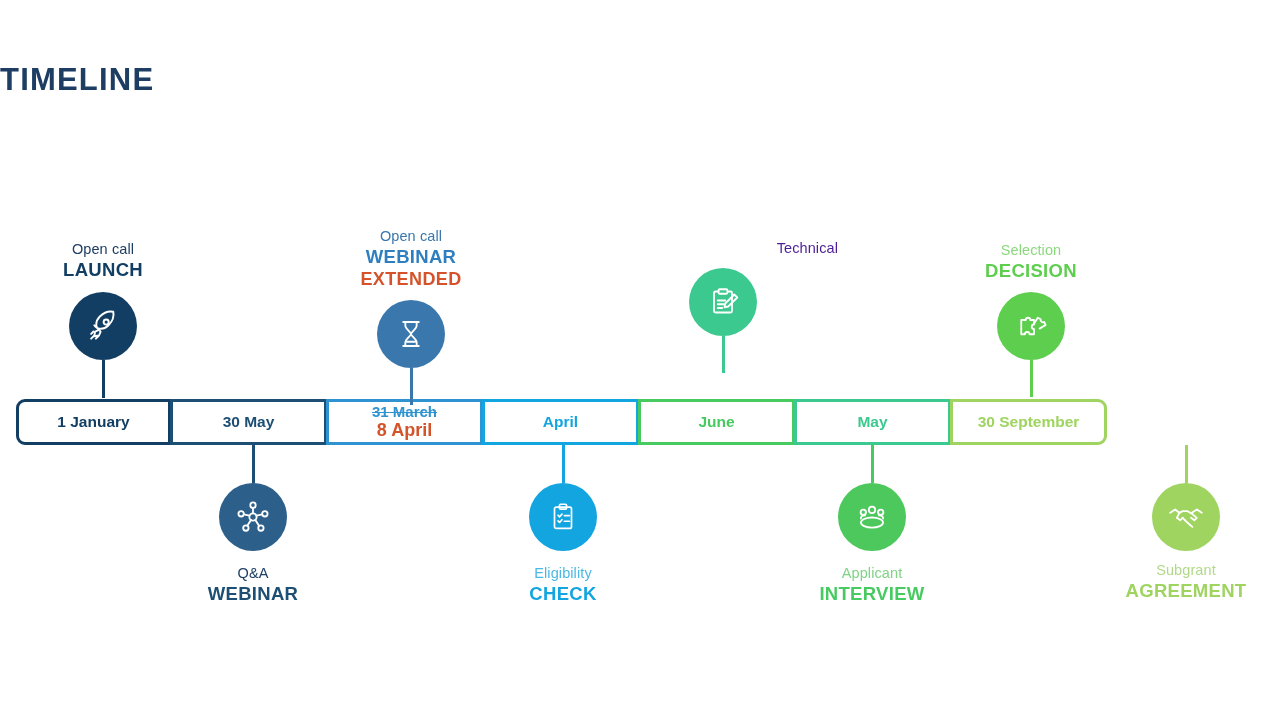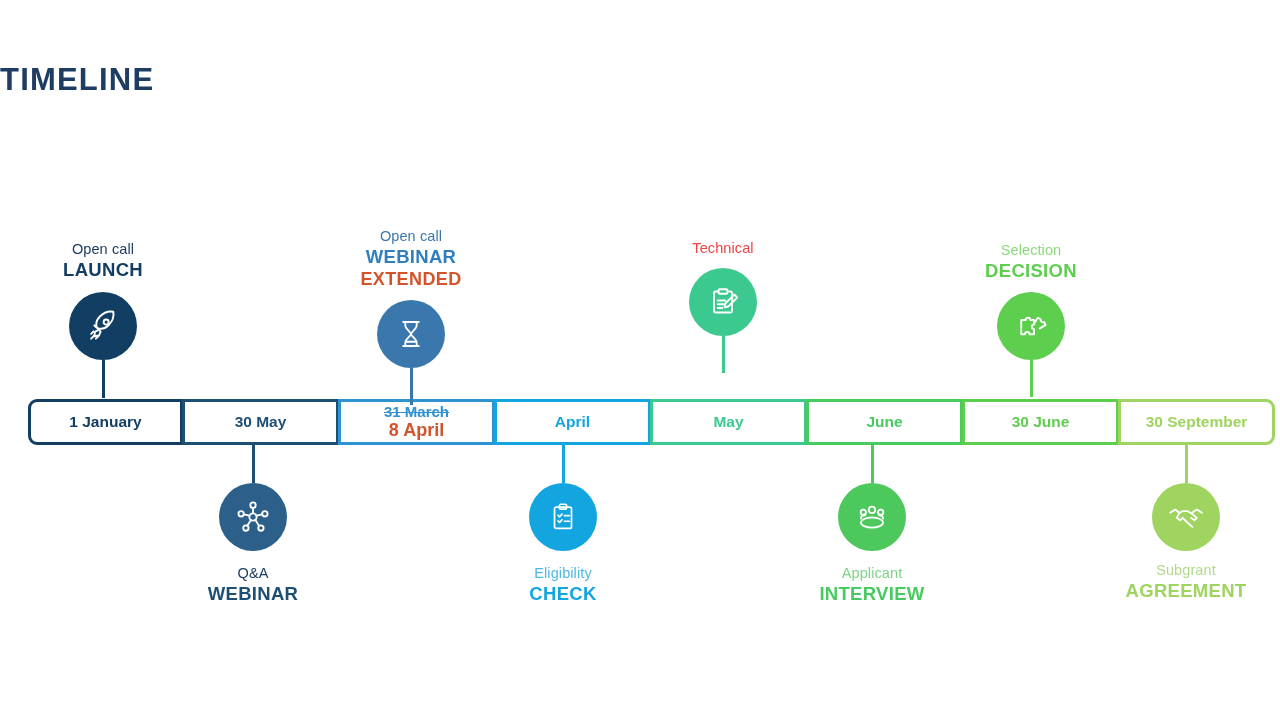--- a/index.html
+++ b/index.html
@@ -198,7 +198,7 @@
 </div>
 
 <div class="milestone top" style="left:608px; top:239px;">
-  <div class="m-sub" style="color: #ef4444;">Technical</div>
+  <div class="m-sub" style="color: #4c1d95; text-align: right;">Technical</div>
   <div class="m-circle" style="margin-top: 11px; background: rgb(60, 201, 143);">
     <svg width="36" height="36" viewBox="0 0 48 48" fill="none" stroke="#ffffff" stroke-width="2.4" stroke-linecap="round" stroke-linejoin="round">
       <path d="M30 10h4a2 2 0 012 2v24a2 2 0 01-2 2H14a2 2 0 01-2-2V12a2 2 0 012-2h4"></path>

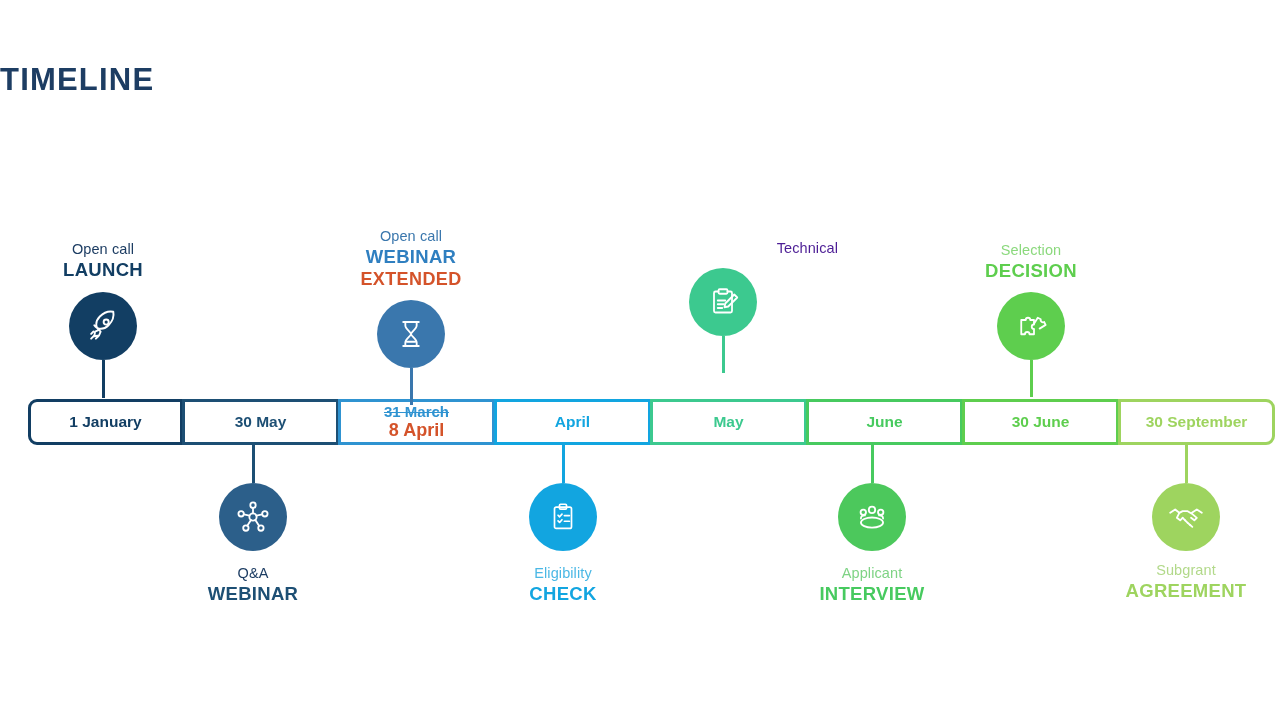--- a/index.html
+++ b/index.html
@@ -50,7 +50,7 @@
     justify-content: center;
     margin-left: -1px;
   }
-  .seg:first-child { margin-left: 12px; }
+  .seg:first-child { margin-left: 0; }
   .seg.first {
     border-top-left-radius: 9px;
     border-bottom-left-radius: 9px;

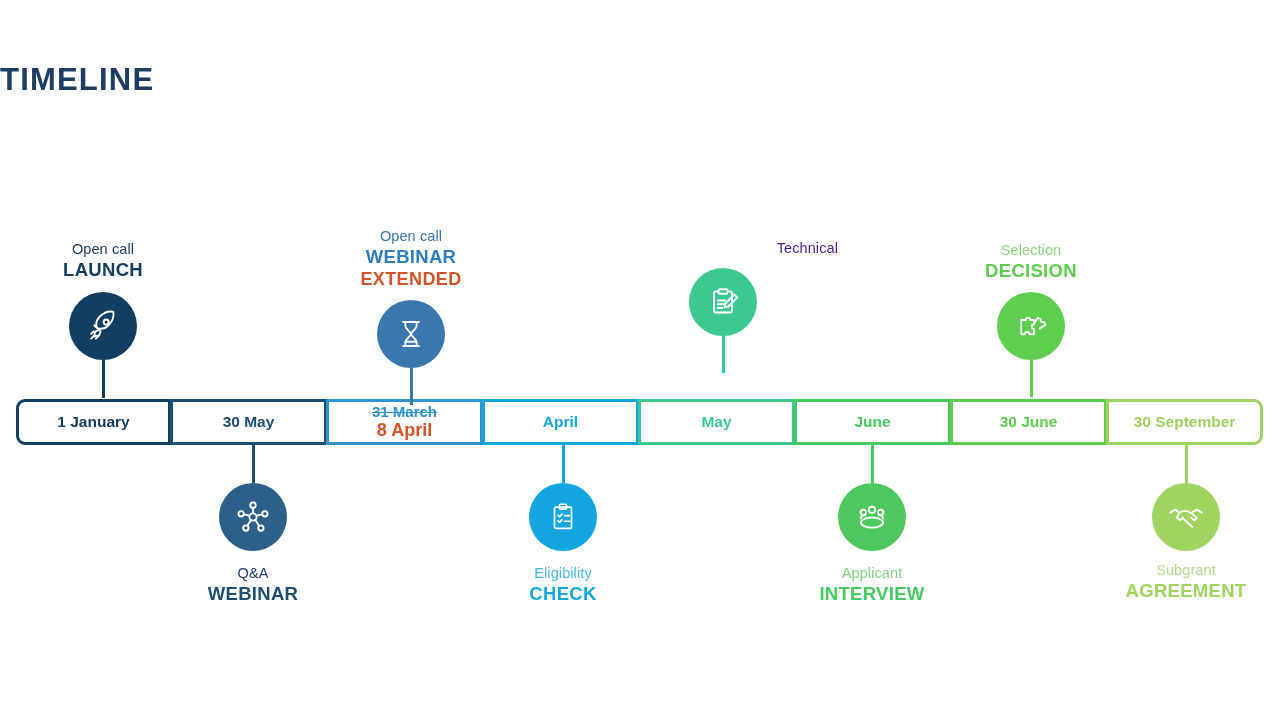--- a/index.html
+++ b/index.html
@@ -147,12 +147,12 @@
     <span class="seg-label" style="color: rgb(18, 165, 224);">April</span>
   </div>
 
+  <div class="seg" style="border-color: rgb(71, 202, 95); width: 157px; flex: 0 0 157px;">
+    <span class="seg-label" style="color: rgb(71, 202, 95);">June</span>
+  </div>
+
   <div class="seg" style="border-color: rgb(60, 201, 143); width: 157px; flex: 0 0 157px;">
     <span class="seg-label" style="color: rgb(60, 201, 143);">May</span>
-  </div>
-
-  <div class="seg" style="border-color: rgb(71, 202, 95); width: 157px; flex: 0 0 157px;">
-    <span class="seg-label" style="color: rgb(71, 202, 95);">June</span>
   </div>
 
   <div class="seg" style="border-color: rgb(94, 206, 78); width: 157px; flex: 0 0 157px;">

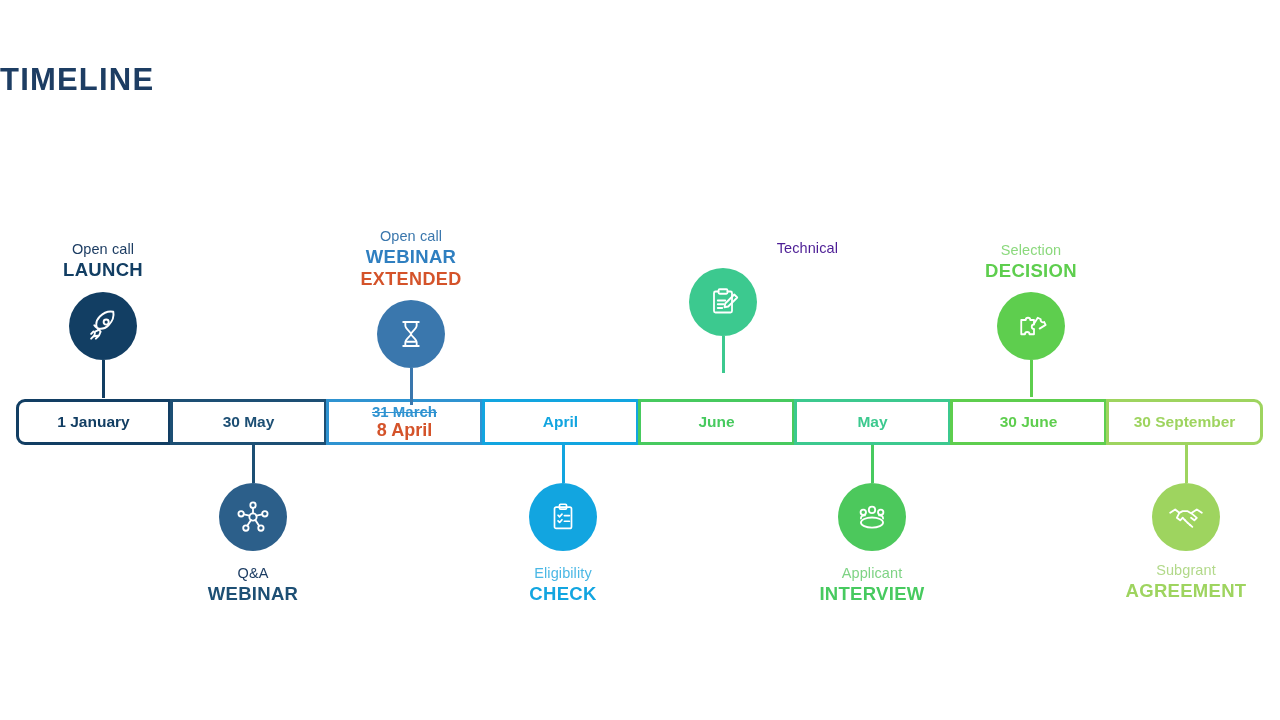--- a/index.html
+++ b/index.html
@@ -155,9 +155,6 @@
     <span class="seg-label" style="color: rgb(60, 201, 143);">May</span>
   </div>
 
-  <div class="seg" style="border-color: rgb(94, 206, 78); width: 157px; flex: 0 0 157px;">
-    <span class="seg-label" style="color: rgb(94, 206, 78);">30 June</span>
-  </div>
 
   <div class="seg last" style="border-color: rgb(158, 212, 95); width: 157px; flex: 0 0 157px;">
     <span class="seg-label" style="color: rgb(158, 212, 95);">30 September</span>

